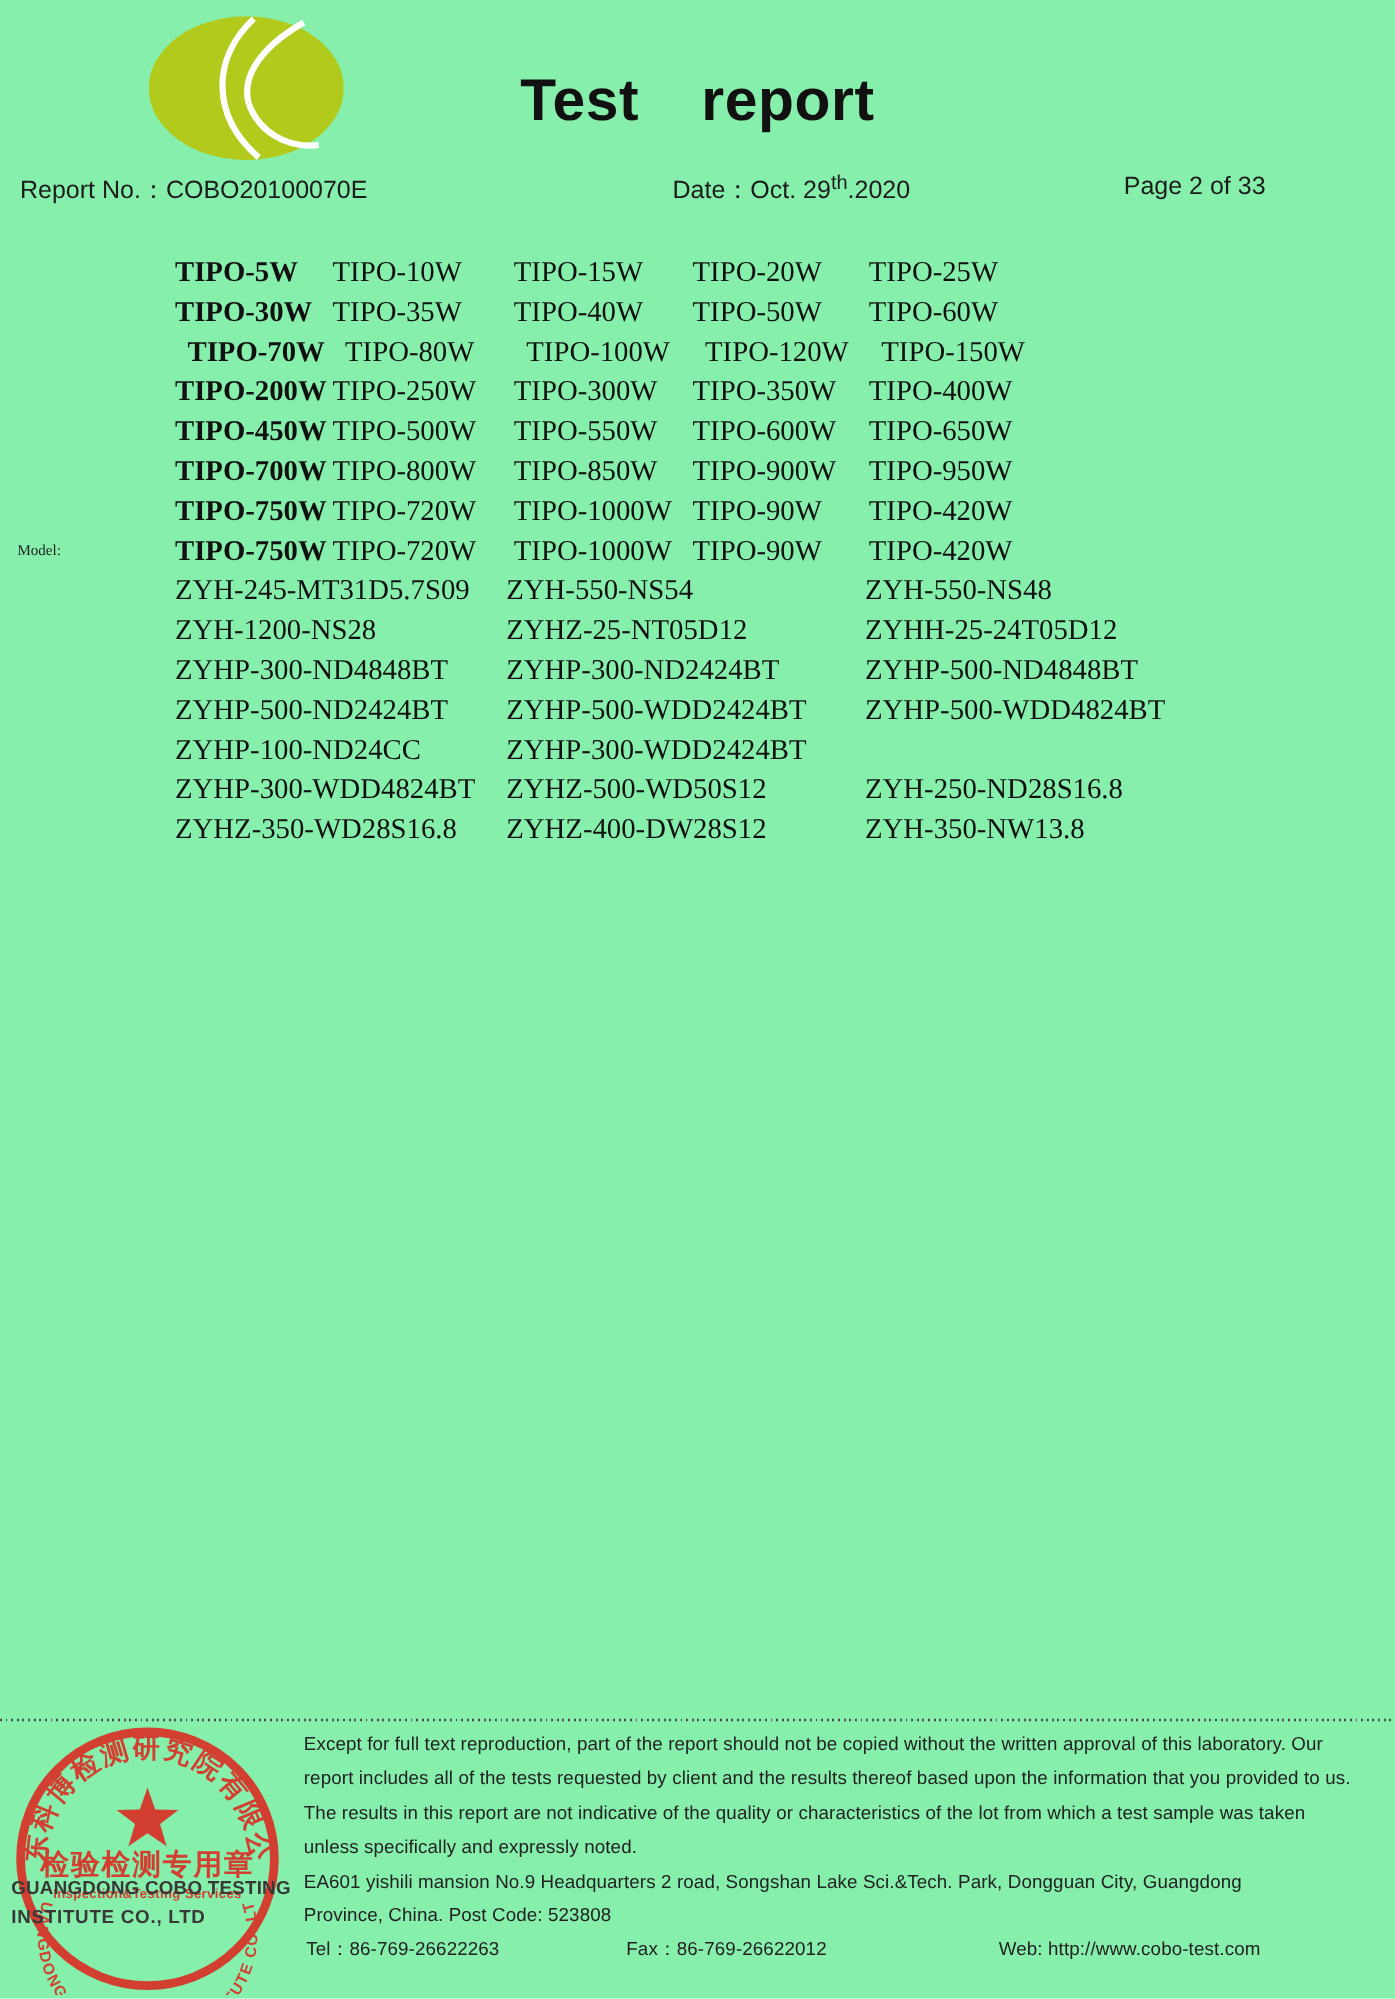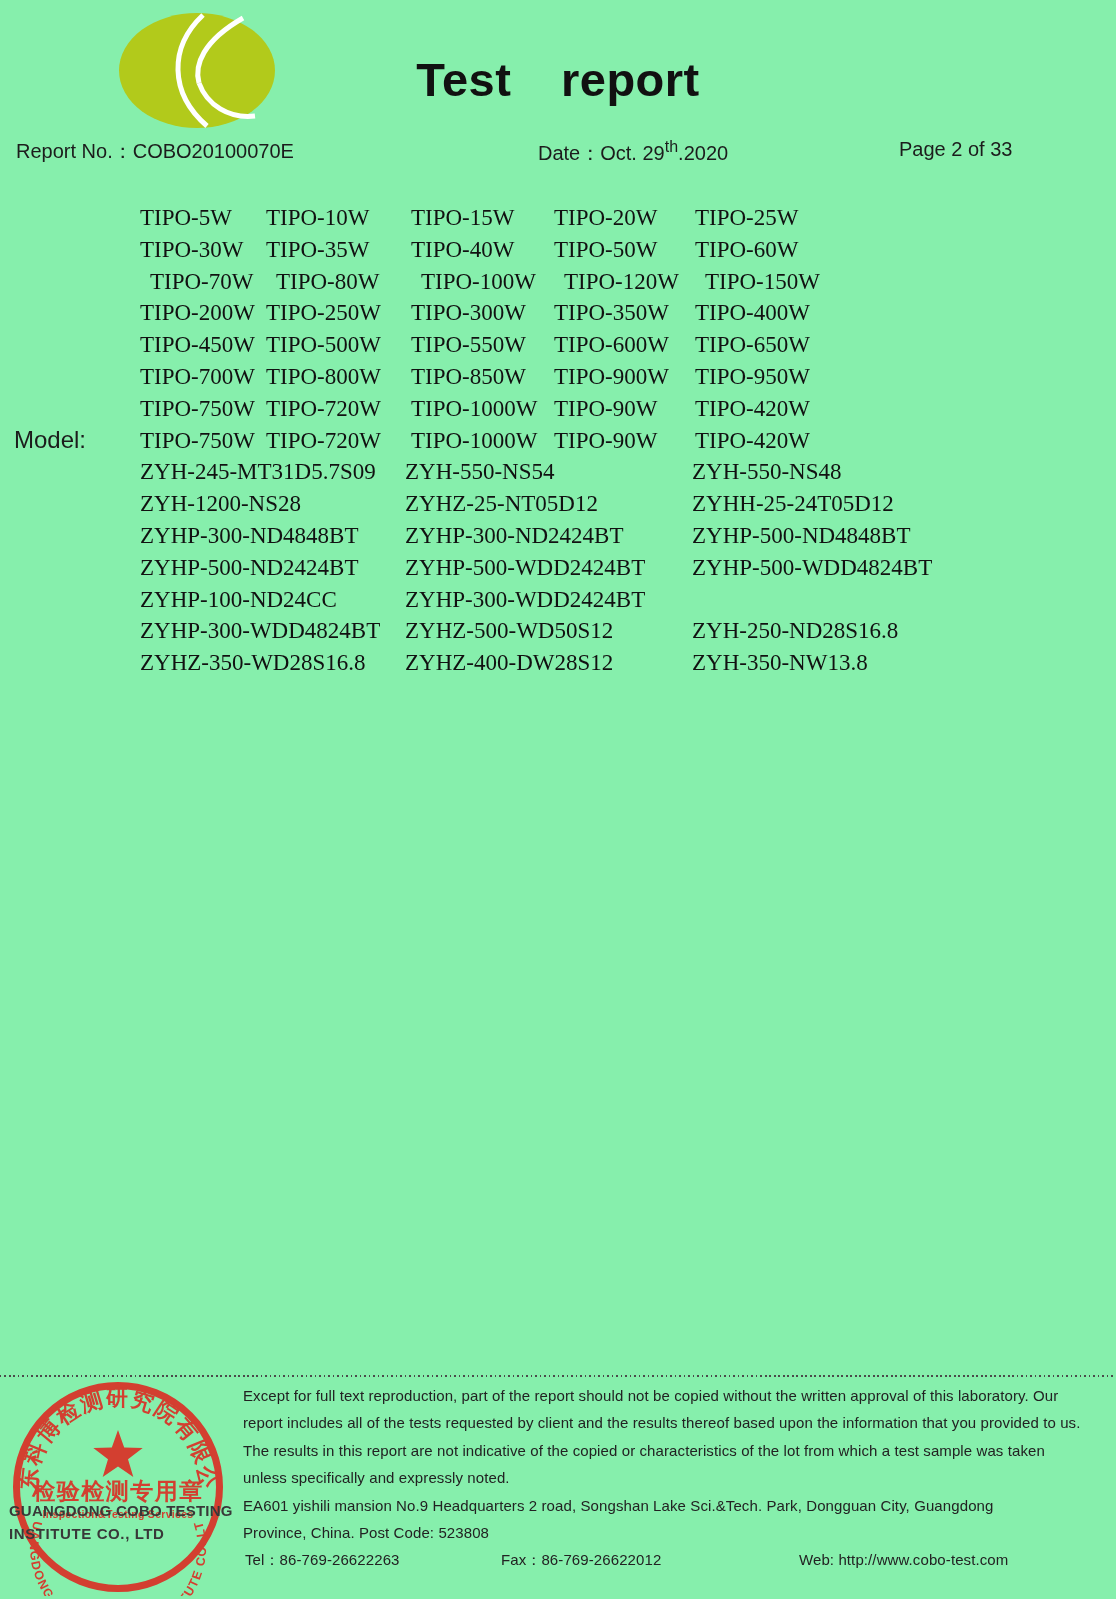--- a/index.html
+++ b/index.html
@@ -35,7 +35,7 @@
     font-size:23px;color:#111;
   }
   .m-row{display:flex;height:31.8px;line-height:31.8px;white-space:nowrap;}
-  .t-c1{width:126px;} .t-c2{width:145px;} .t-c3{width:143px;} .t-c4{width:141px;} .t-c5{width:130px;}
+  .t-c1{width:126px;font-weight:bold;} .t-c2{width:145px;} .t-c3{width:143px;} .t-c4{width:141px;} .t-c5{width:130px;}
   .z-c1{width:265px;} .z-c2{width:287px;} .z-c3{width:280px;}
   .indent{padding-left:10px;}
   

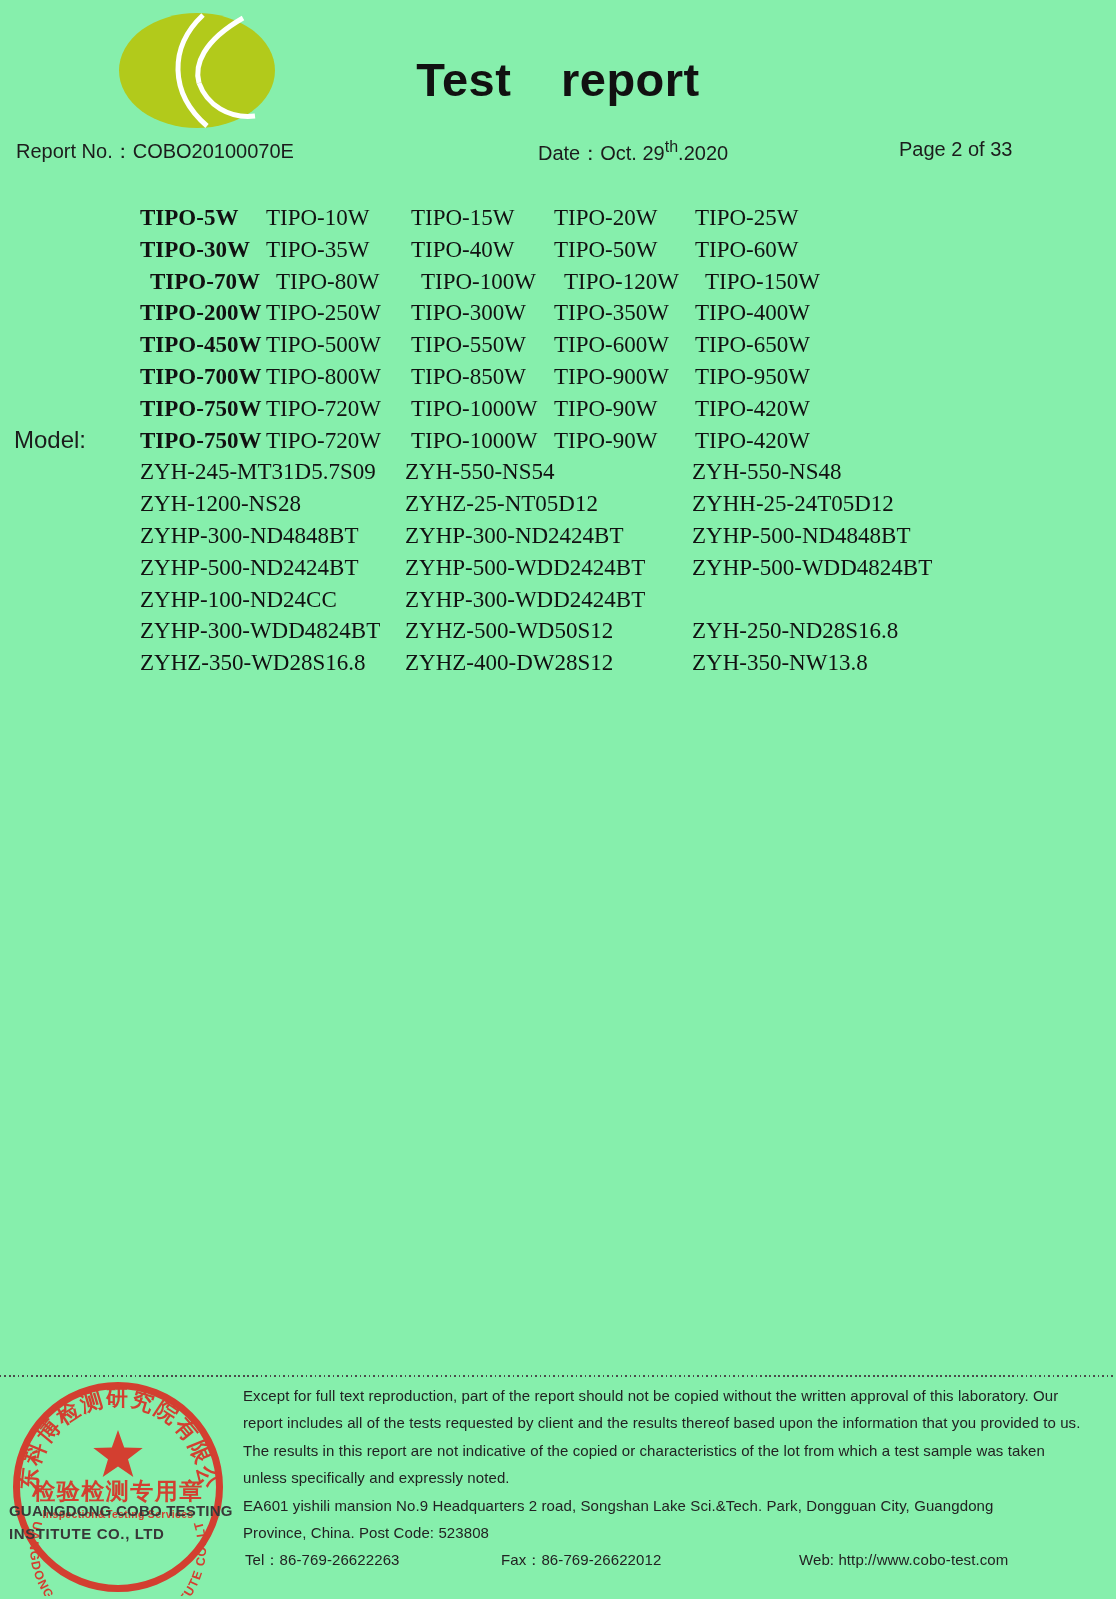--- a/index.html
+++ b/index.html
@@ -27,7 +27,7 @@
   .info-date sup{font-size:16px;}
   
   .model-label{
-    position:absolute;left:14px;top:424px;font-size:24px;line-height:32px;color:#1c1c1c;
+    position:absolute;left:14px;top:424px;font-size:12px;line-height:32px;color:#1c1c1c;font-family:Liberation Serif, serif;
   }
   .model-grid{
     position:absolute;left:140px;top:202px;

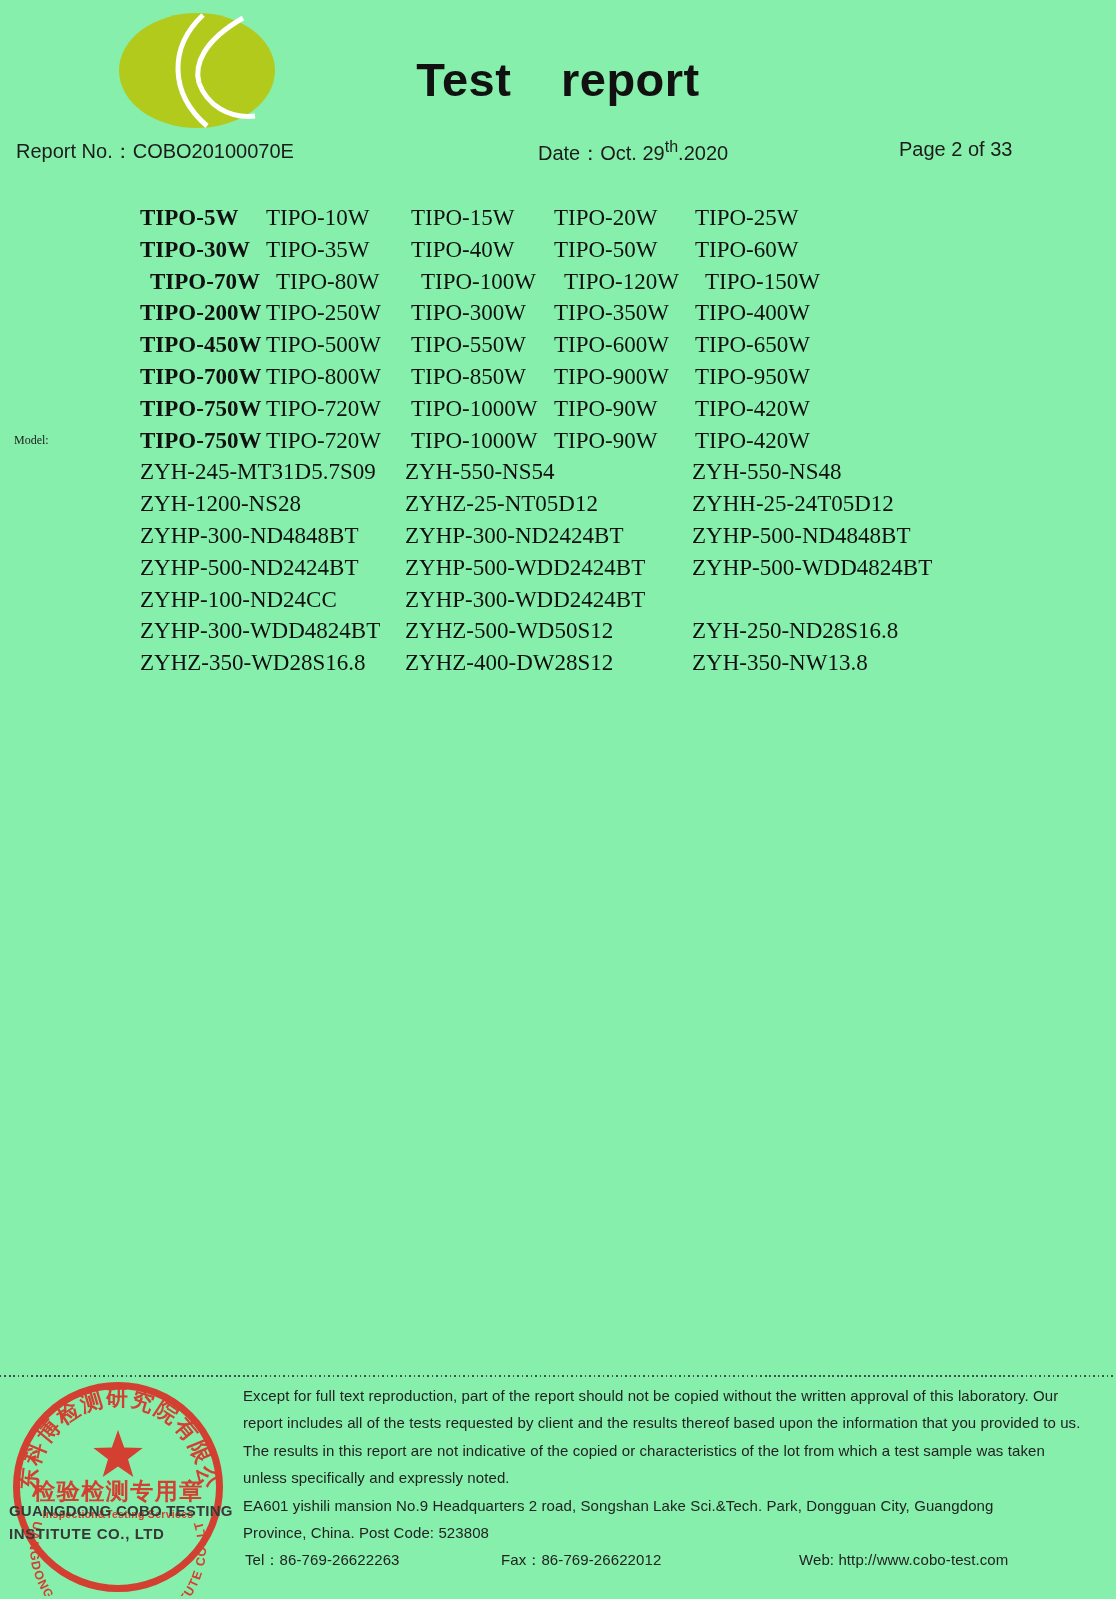--- a/index.html
+++ b/index.html
@@ -186,7 +186,7 @@
   <div class="footer-text">
     <div class="line">Except for full text reproduction, part of the report should not be copied without the written approval of this laboratory. Our</div>
     <div class="line">report includes all of the tests requested by client and the results thereof based upon the information that you provided to us.</div>
-    <div class="line">The results in this report are not indicative of the copied or characteristics of the lot from which a test sample was taken</div>
+    <div class="line">The results in this report are not indicative of the quality or characteristics of the lot from which a test sample was taken</div>
     <div class="line">unless specifically and expressly noted.</div>
     <div class="line">EA601 yishili mansion No.9 Headquarters 2 road, Songshan Lake Sci.&amp;Tech. Park, Dongguan City, Guangdong</div>
     <div class="line">Province, China. Post Code: 523808</div>

